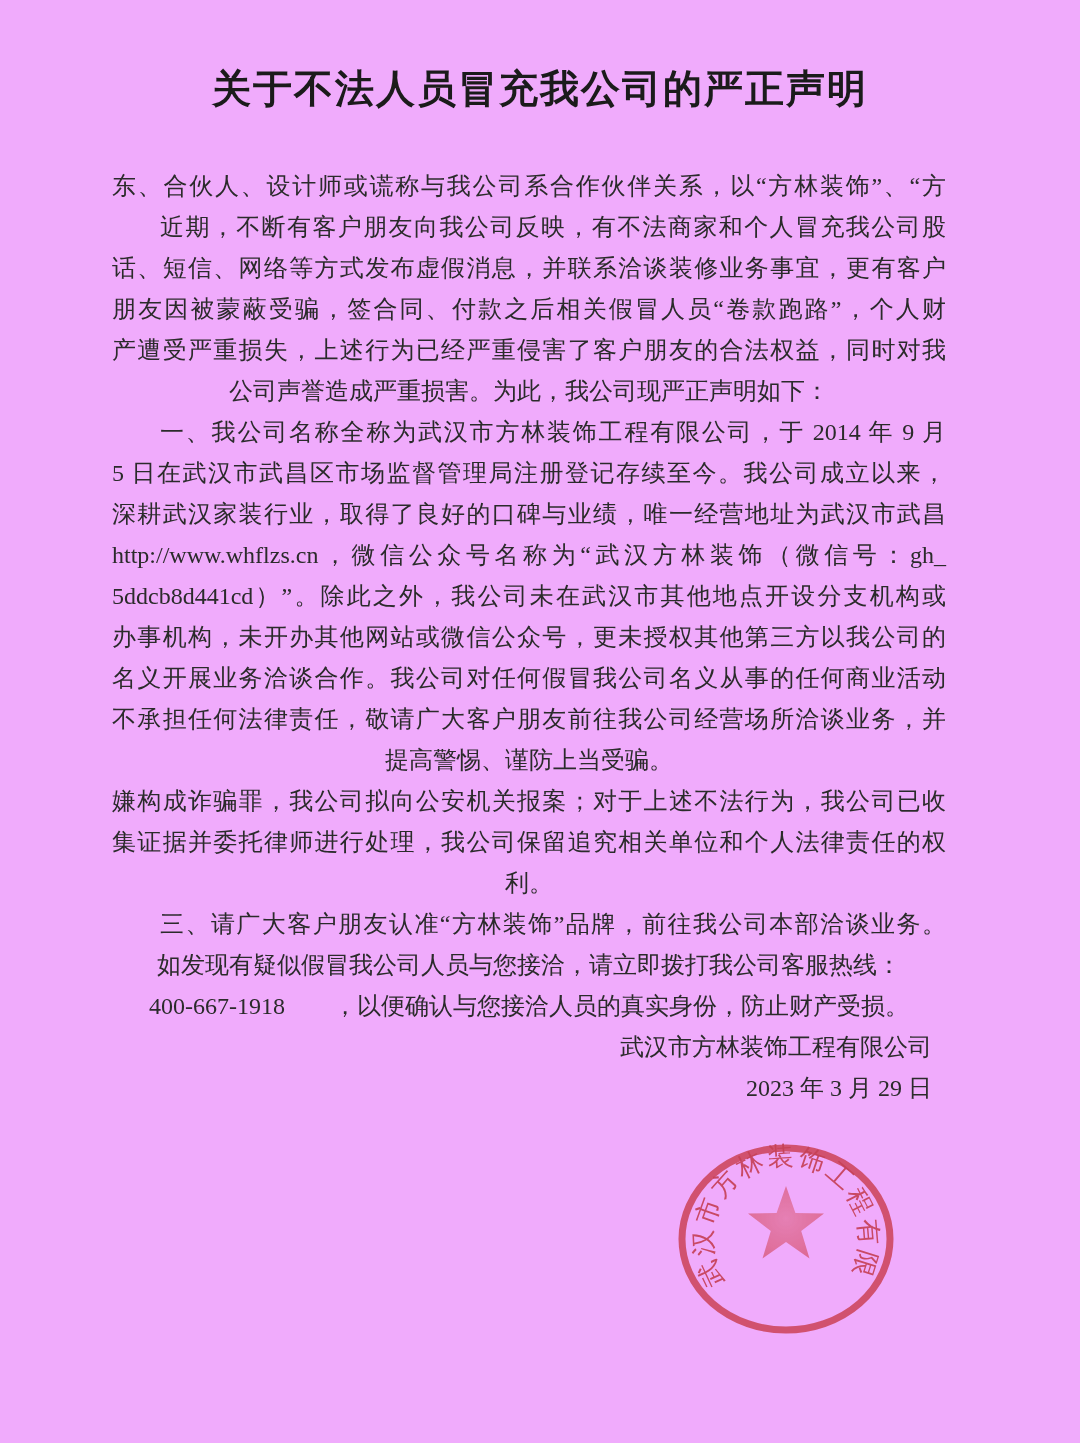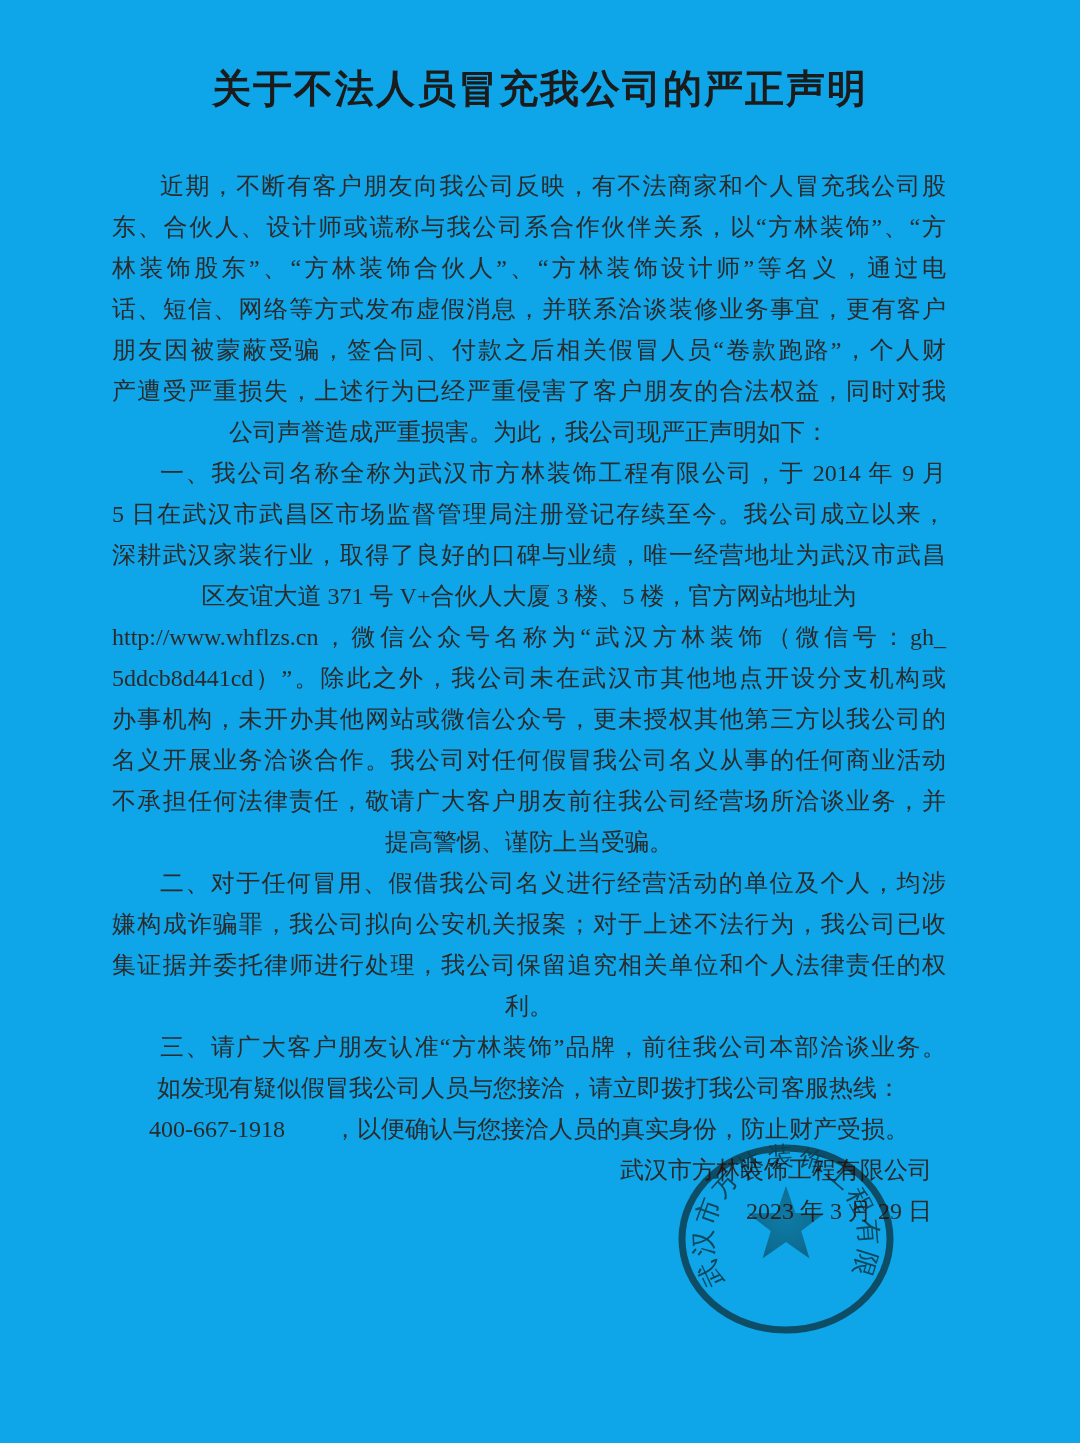--- a/index.html
+++ b/index.html
@@ -7,7 +7,7 @@
     position: relative;
     width: 1080px;
     height: 1443px;
-    background: #0ea5e9;
+    background: #f0abfc;
     font-family: "Liberation Serif", "DejaVu Serif", serif;
     color: #2a2a2a;
     overflow: hidden;

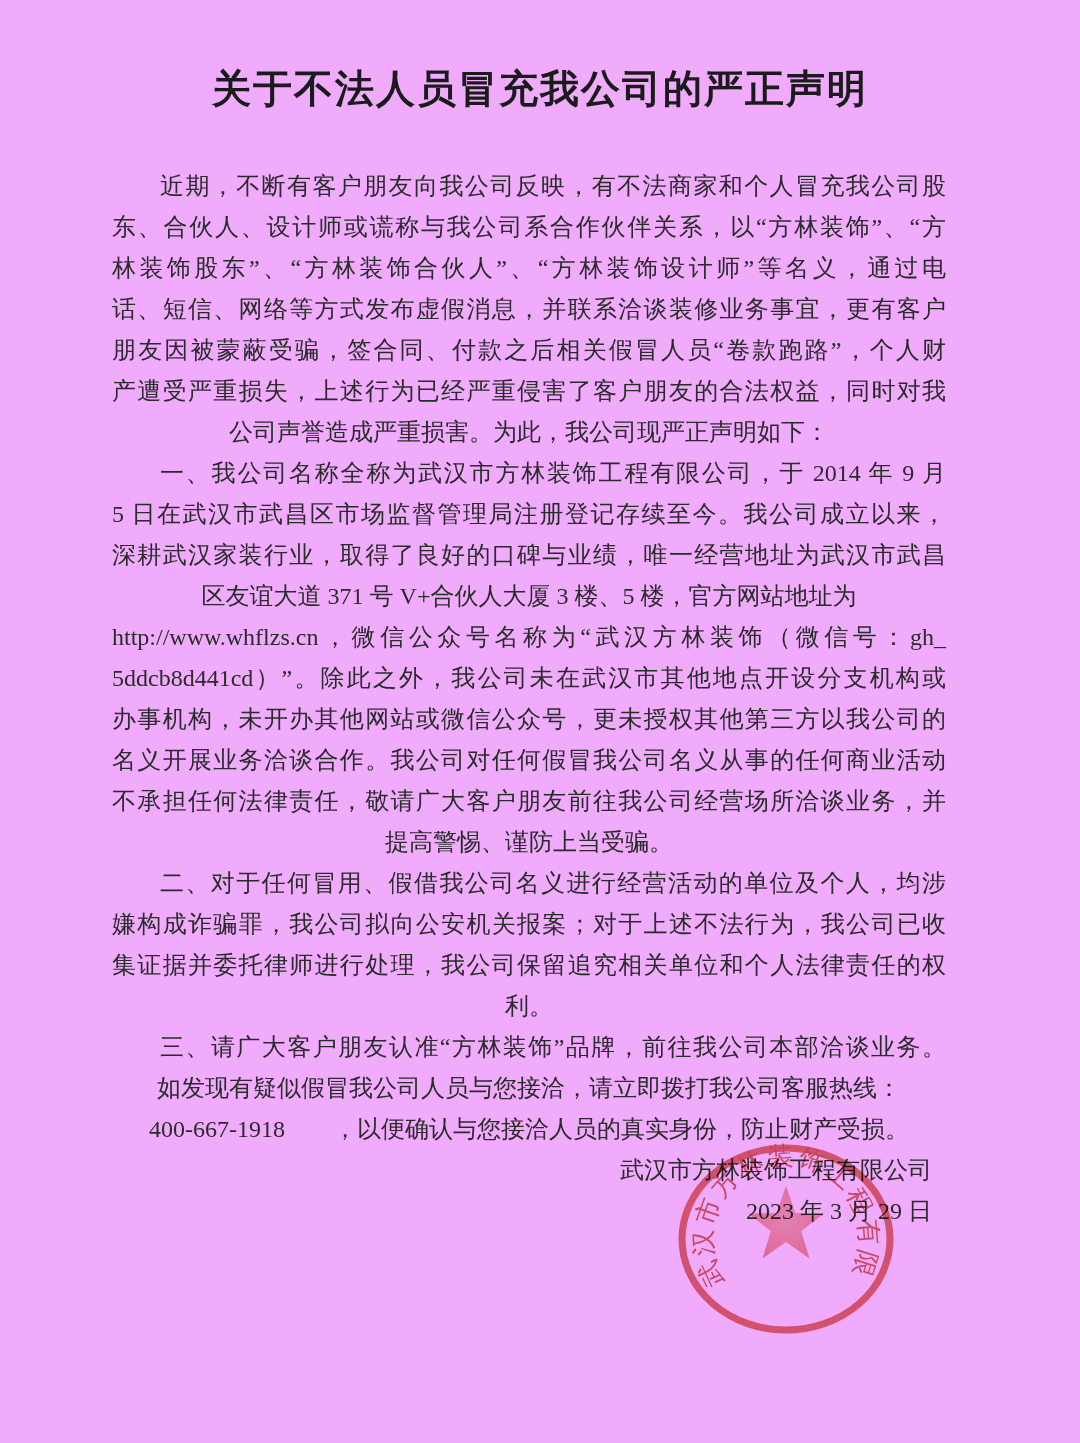--- a/index.html
+++ b/index.html
@@ -58,8 +58,8 @@
   <div class="doc-title">关于不法人员冒充我公司的严正声明</div>
 
   <div class="body-text">
+    <div class="line full">东、合伙人、设计师或谎称与我公司系合作伙伴关系，以“方林装饰”、“方</div>
     <div class="line full indent">近期，不断有客户朋友向我公司反映，有不法商家和个人冒充我公司股</div>
-    <div class="line full">东、合伙人、设计师或谎称与我公司系合作伙伴关系，以“方林装饰”、“方</div>
     <div class="line full">林装饰股东”、“方林装饰合伙人”、“方林装饰设计师”等名义，通过电</div>
     <div class="line full">话、短信、网络等方式发布虚假消息，并联系洽谈装修业务事宜，更有客户</div>
     <div class="line full">朋友因被蒙蔽受骗，签合同、付款之后相关假冒人员“卷款跑路”，个人财</div>

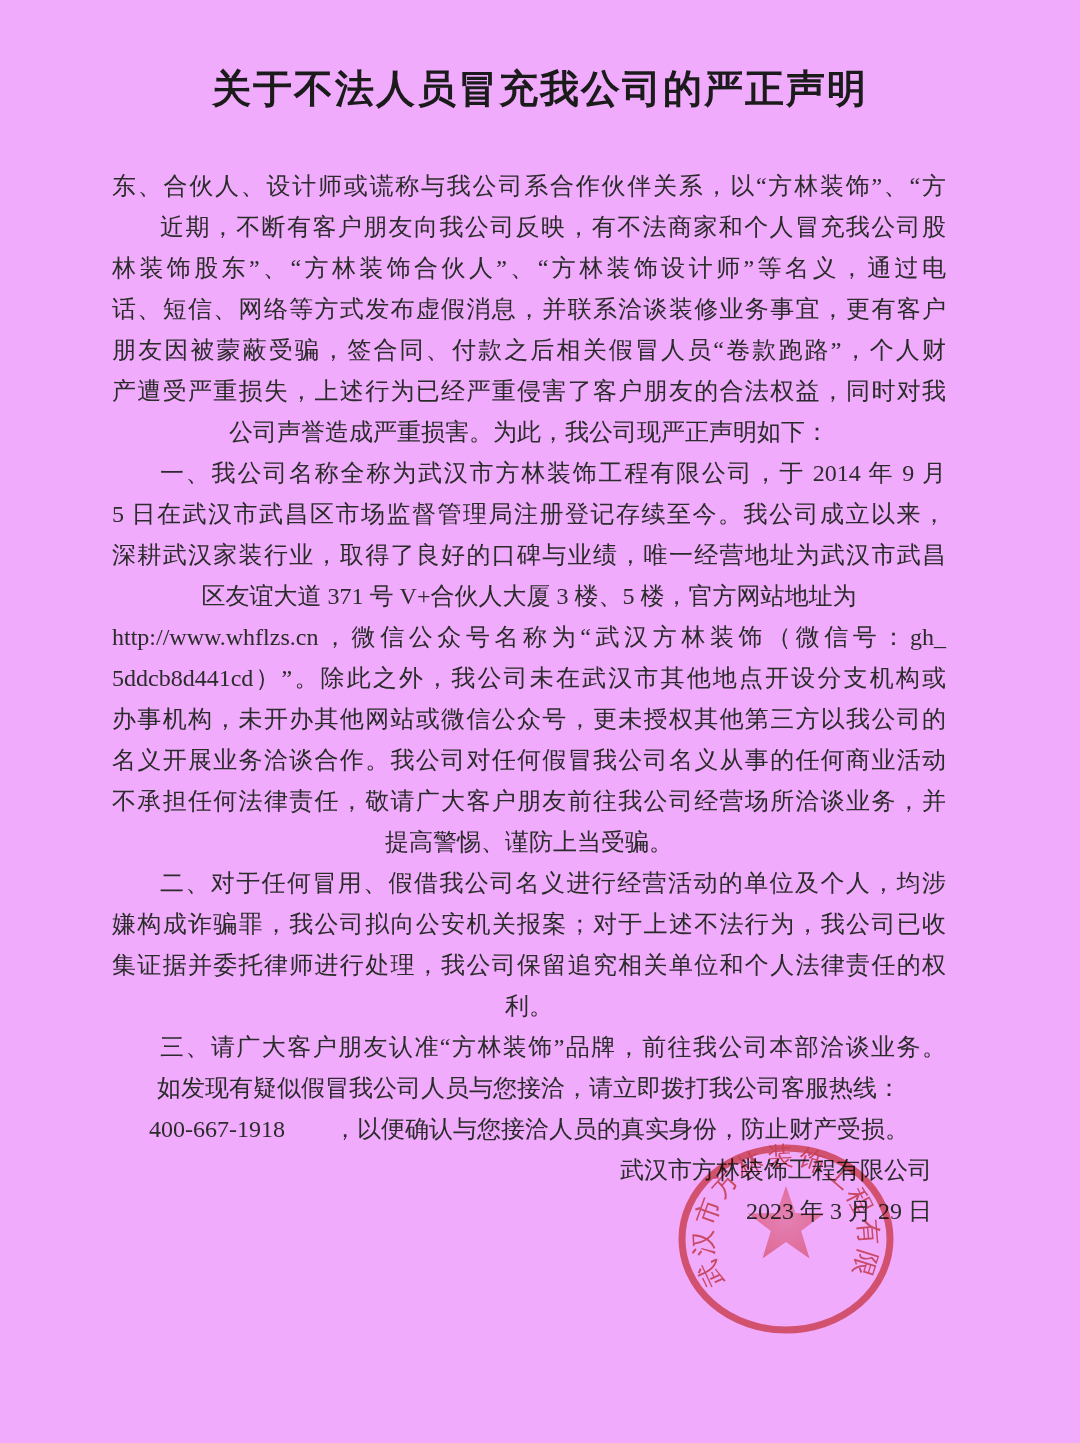--- a/index.html
+++ b/index.html
@@ -60,7 +60,6 @@
   <div class="body-text">
     <div class="line full">东、合伙人、设计师或谎称与我公司系合作伙伴关系，以“方林装饰”、“方</div>
     <div class="line full indent">近期，不断有客户朋友向我公司反映，有不法商家和个人冒充我公司股</div>
-    <div class="line full">林装饰股东”、“方林装饰合伙人”、“方林装饰设计师”等名义，通过电</div>
     <div class="line full">话、短信、网络等方式发布虚假消息，并联系洽谈装修业务事宜，更有客户</div>
     <div class="line full">朋友因被蒙蔽受骗，签合同、付款之后相关假冒人员“卷款跑路”，个人财</div>
     <div class="line full">产遭受严重损失，上述行为已经严重侵害了客户朋友的合法权益，同时对我</div>

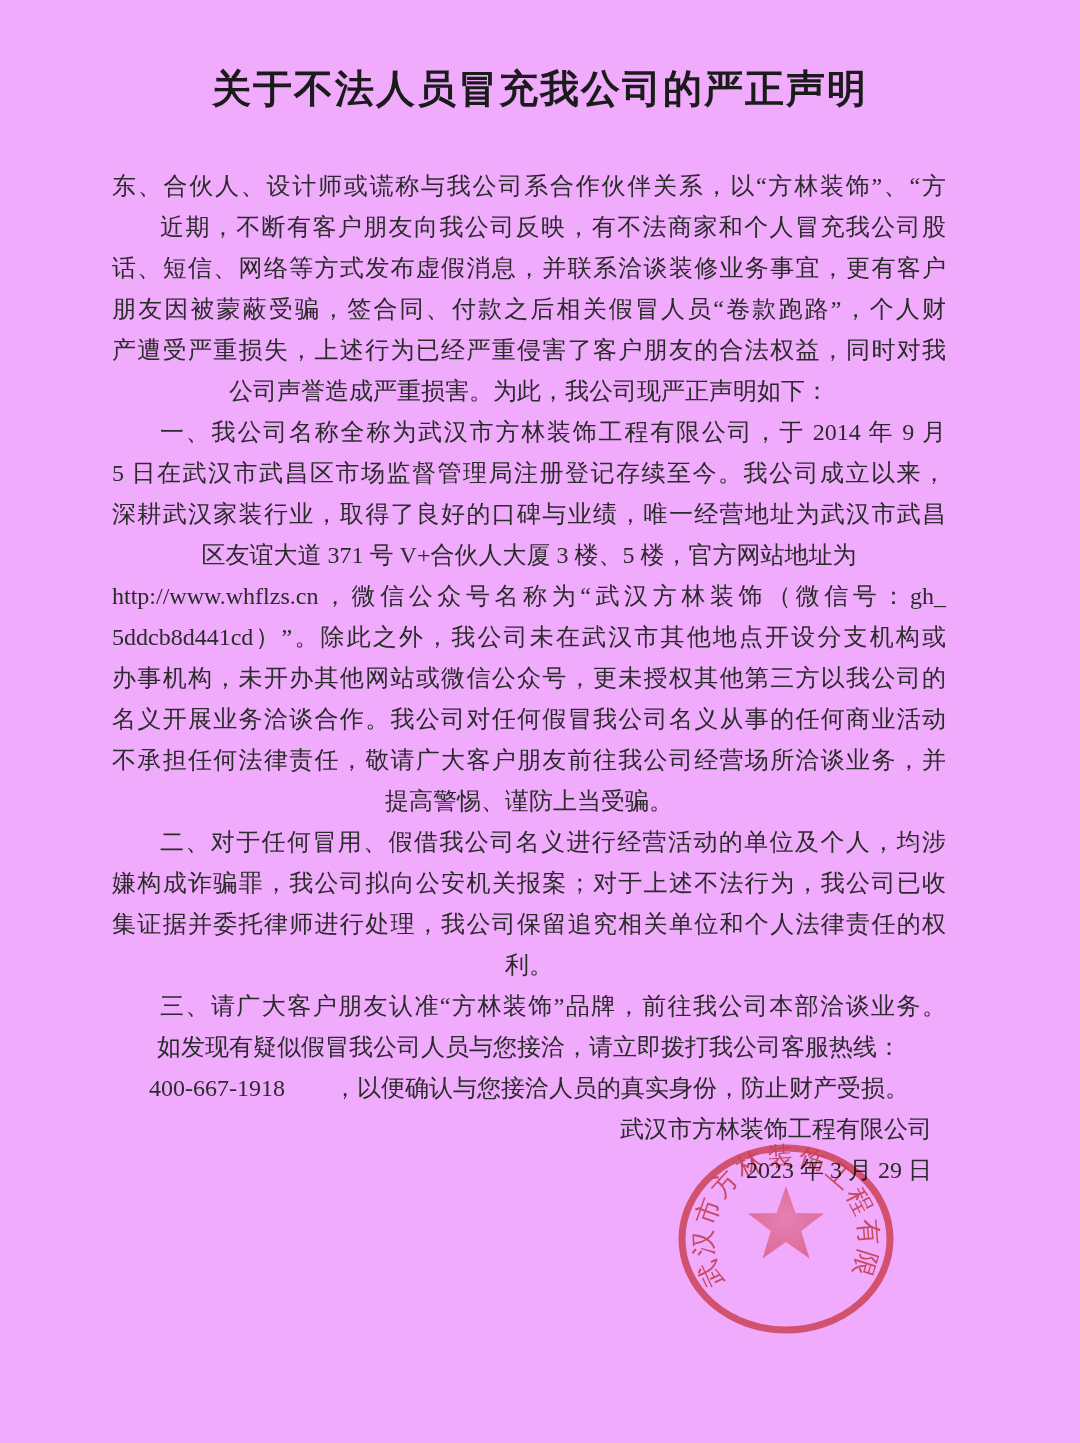--- a/index.html
+++ b/index.html
@@ -67,7 +67,6 @@
     <div class="line full indent">一、我公司名称全称为武汉市方林装饰工程有限公司，于 2014 年 9 月</div>
     <div class="line full">5 日在武汉市武昌区市场监督管理局注册登记存续至今。我公司成立以来，</div>
     <div class="line full">深耕武汉家装行业，取得了良好的口碑与业绩，唯一经营地址为武汉市武昌</div>
-    <div class="line short">区友谊大道 371 号 V+合伙人大厦 3 楼、5 楼，官方网站地址为</div>
     <div class="line full">http://www.whflzs.cn，微信公众号名称为“武汉方林装饰（微信号：gh_</div>
     <div class="line full">5ddcb8d441cd）”。除此之外，我公司未在武汉市其他地点开设分支机构或</div>
     <div class="line full">办事机构，未开办其他网站或微信公众号，更未授权其他第三方以我公司的</div>

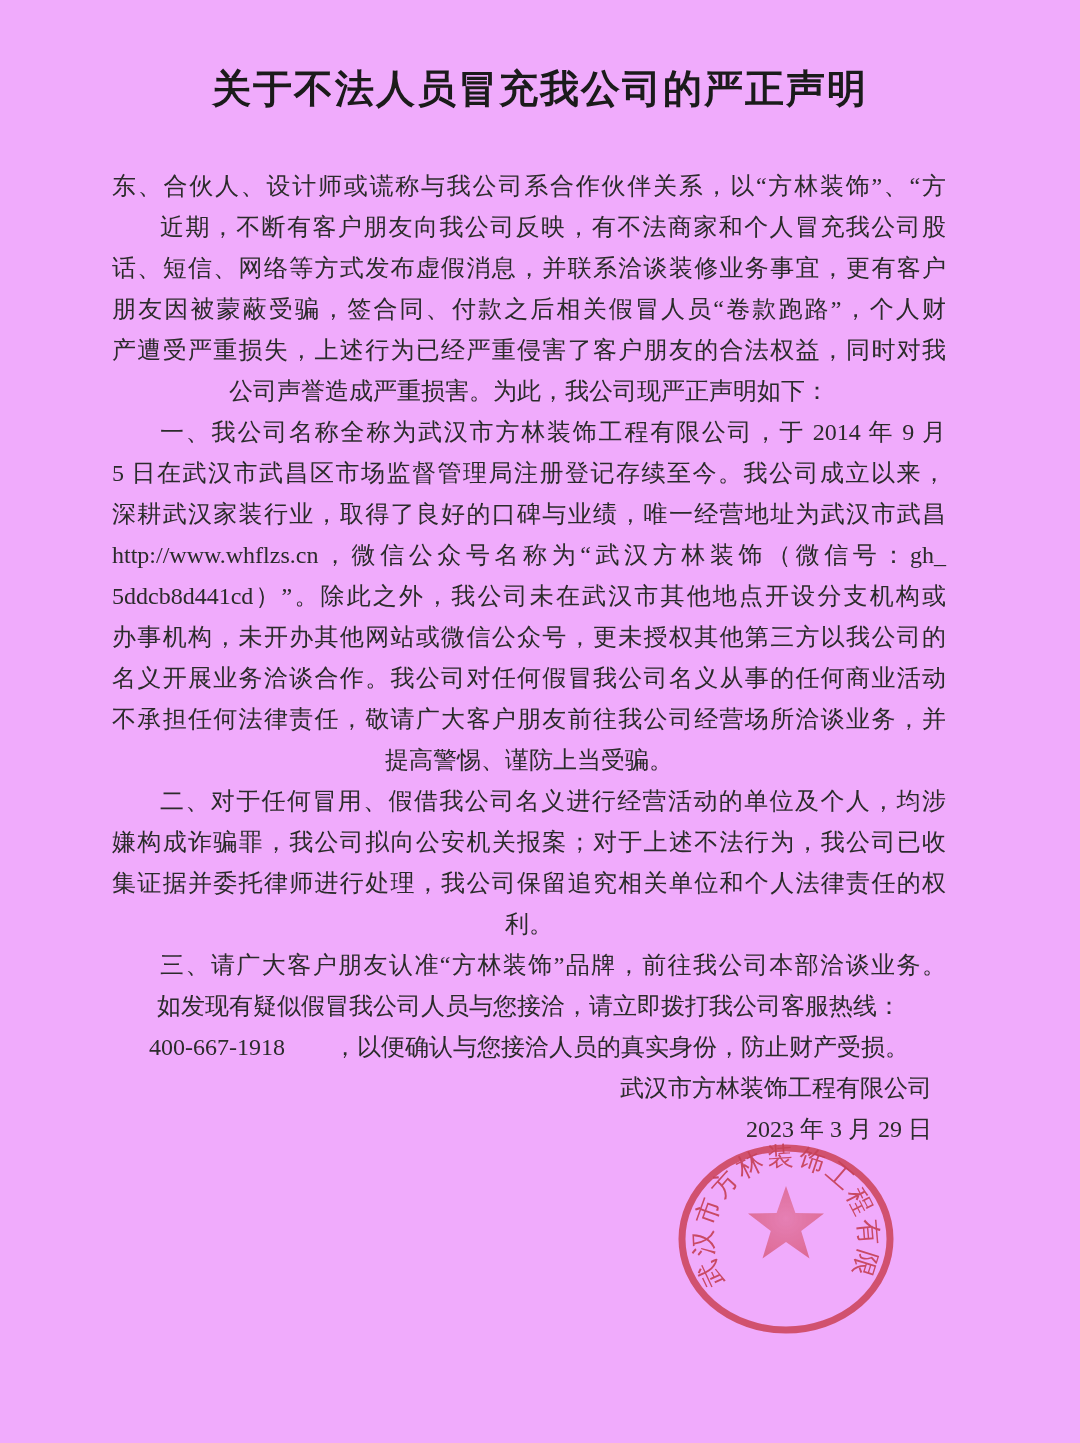--- a/index.html
+++ b/index.html
@@ -73,7 +73,6 @@
     <div class="line full">名义开展业务洽谈合作。我公司对任何假冒我公司名义从事的任何商业活动</div>
     <div class="line full">不承担任何法律责任，敬请广大客户朋友前往我公司经营场所洽谈业务，并</div>
     <div class="line short">提高警惕、谨防上当受骗。</div>
-    <div class="line full indent">二、对于任何冒用、假借我公司名义进行经营活动的单位及个人，均涉</div>
     <div class="line full">嫌构成诈骗罪，我公司拟向公安机关报案；对于上述不法行为，我公司已收</div>
     <div class="line full">集证据并委托律师进行处理，我公司保留追究相关单位和个人法律责任的权</div>
     <div class="line short">利。</div>

